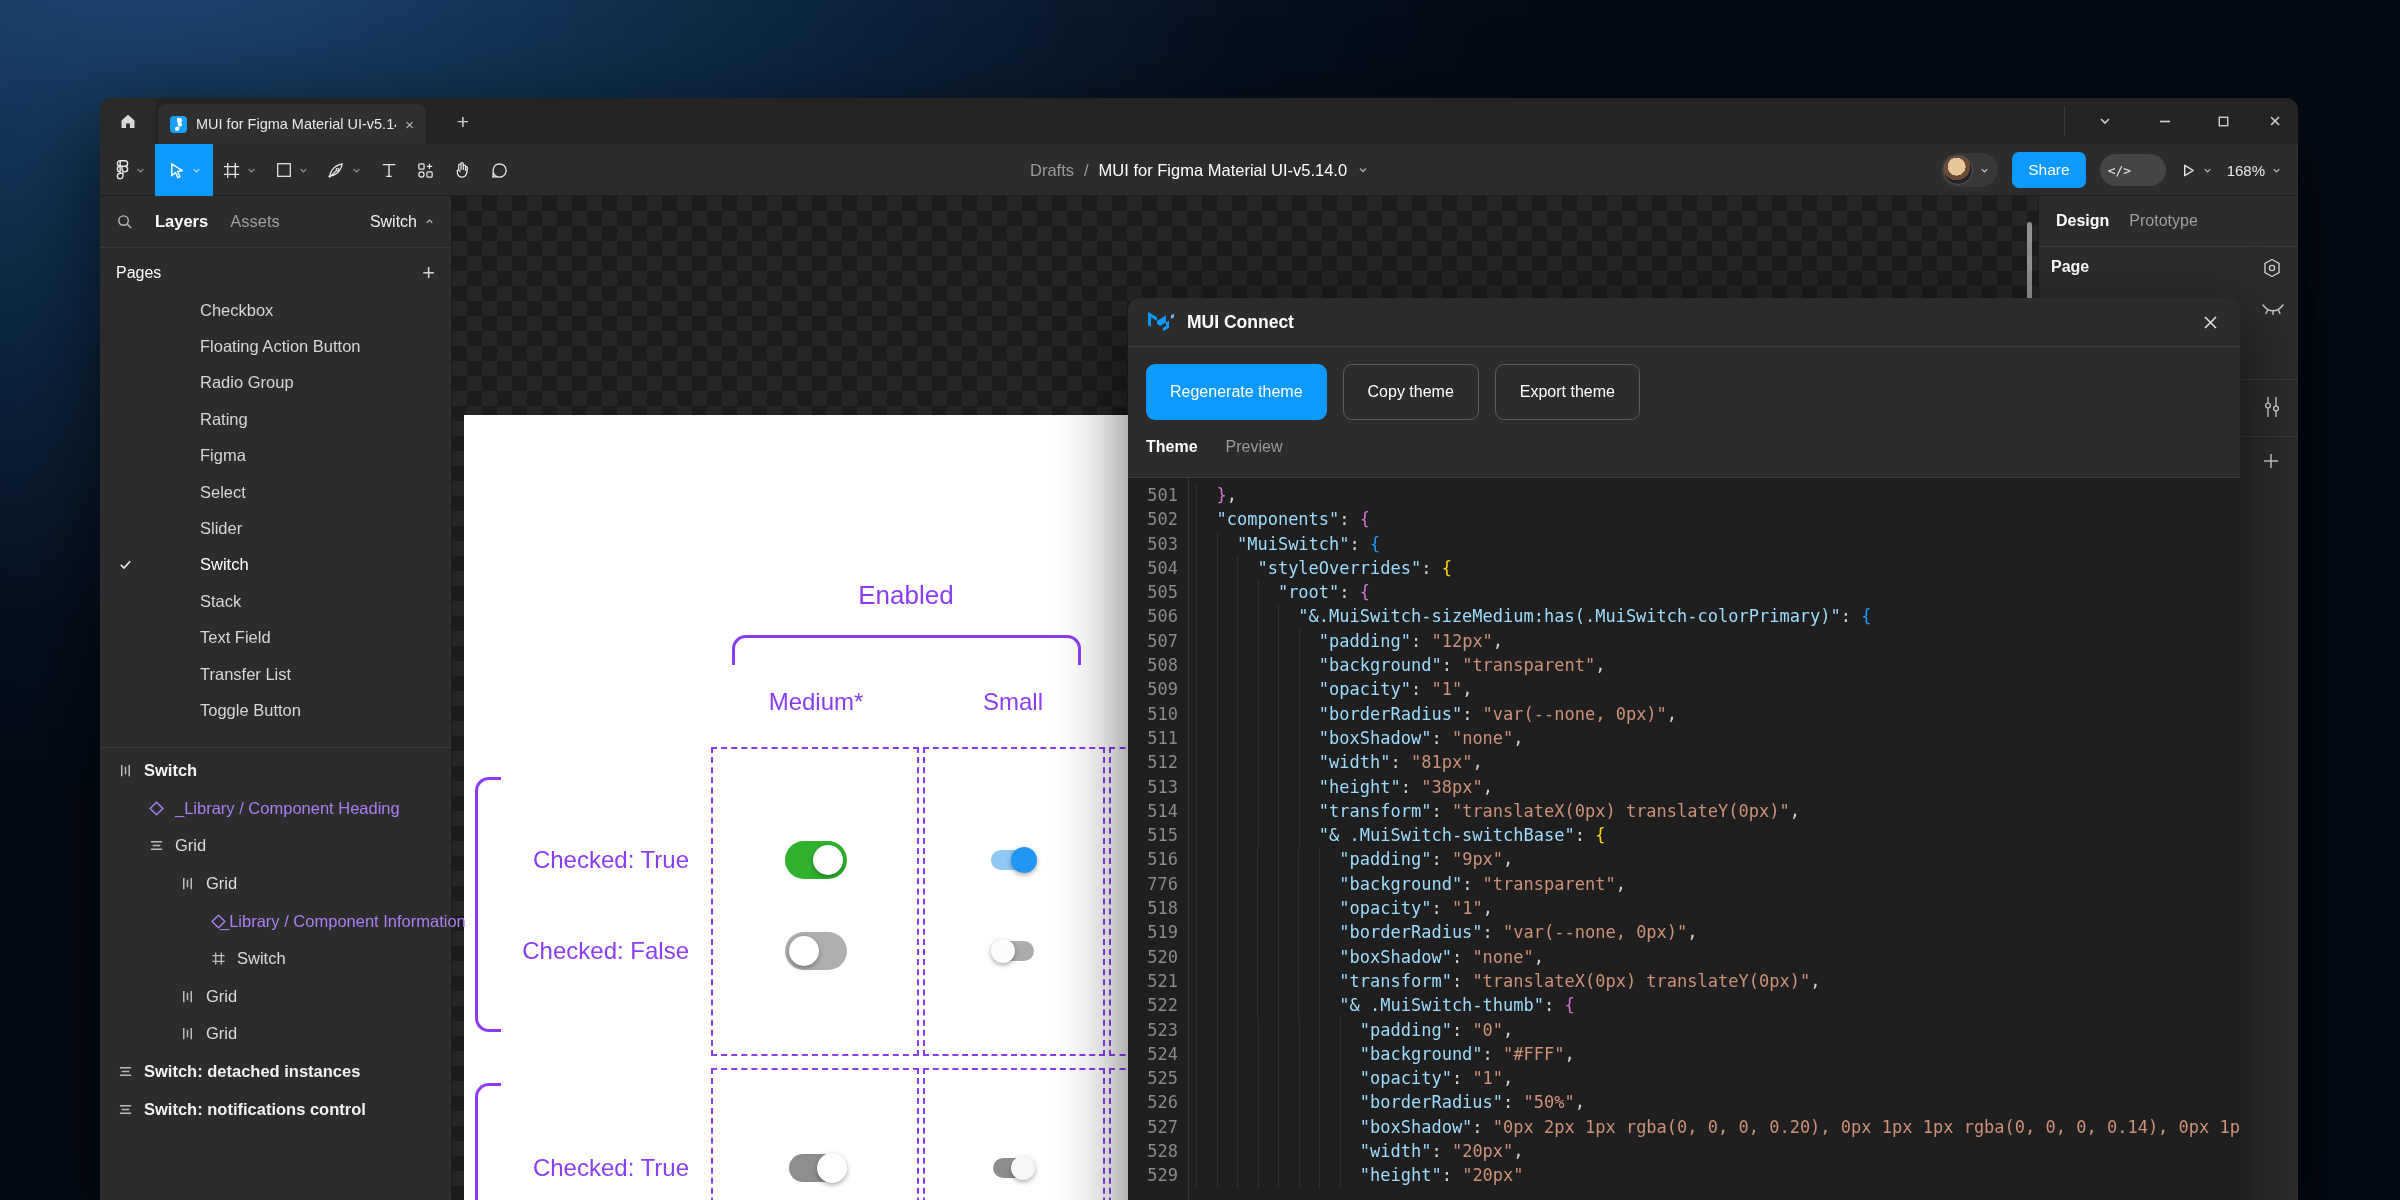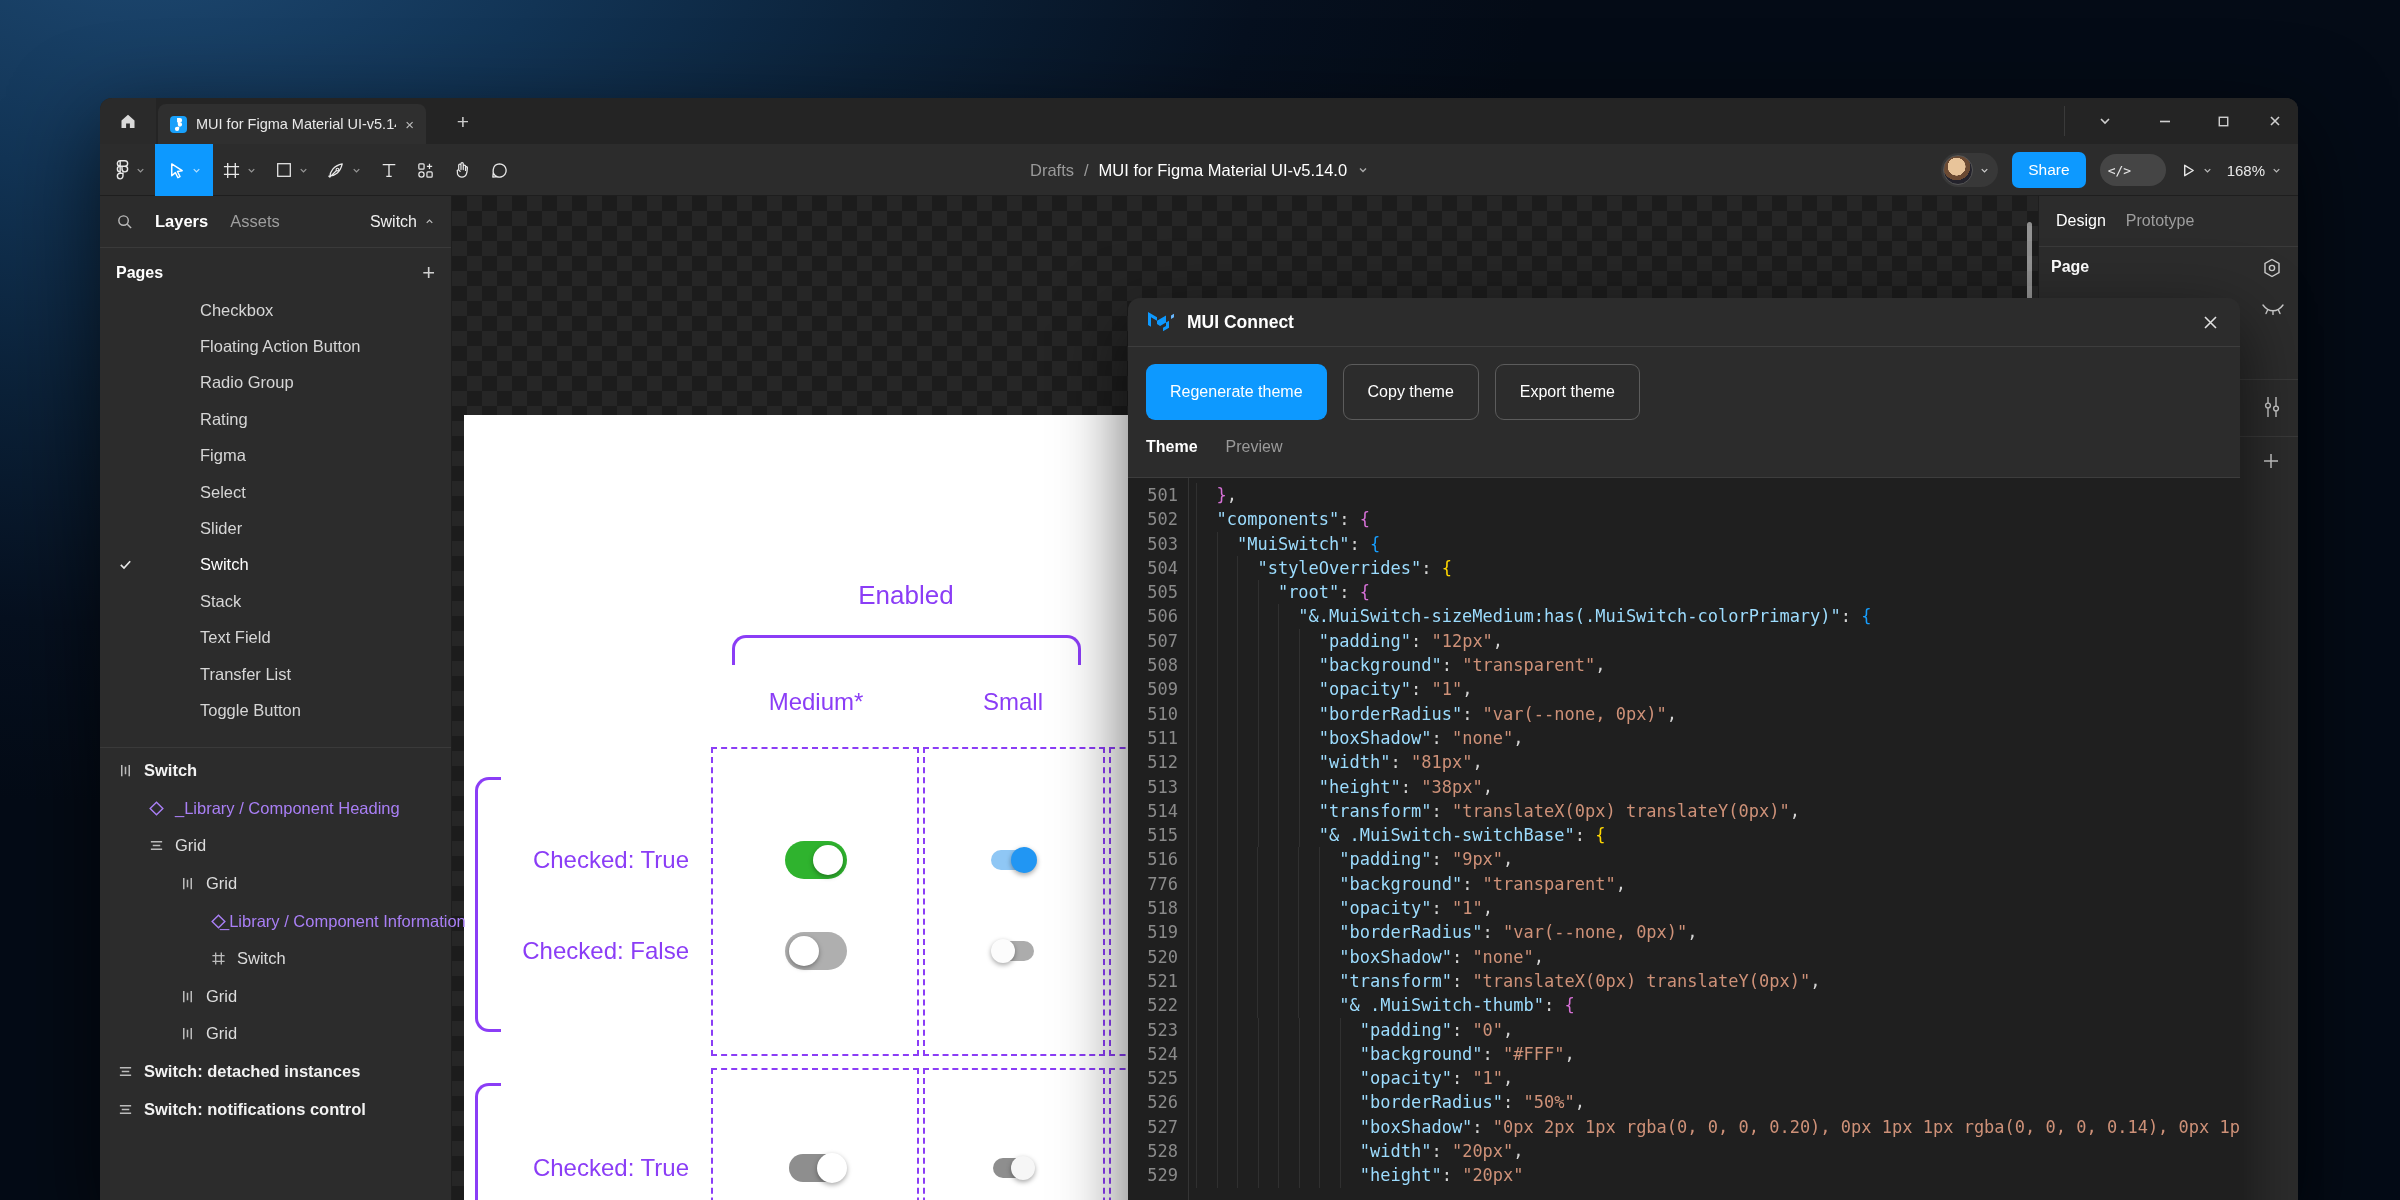--- a/index.html
+++ b/index.html
@@ -85,7 +85,7 @@
   
   .right-panel { position:absolute; right:0; top:98px; width:260px; bottom:0; background:#2c2c2c; border-left:1px solid #1e1e1e; z-index:4; }
   .rp-head { position:absolute; left:0; top:0; width:100%; height:51px; border-bottom:1px solid #3a3a3a; display:flex; align-items:center; padding:0 17px; gap:20px; }
-  .rp-tab { font-size:16px; color:#9e9e9e; } .rp-tab.active { color:#ffffff; font-weight:400; }
+  .rp-tab { font-size:16px; color:#9e9e9e; } .rp-tab.active { color:#ffffff; font-weight:700; }
   .rp-section-label { position:absolute; left:12px; top:62px; color:#ffffff; font-size:16px; font-weight:700; }
   .rp-icon { position:absolute; left:222px; color:#cccccc; }
   .rp-div { position:absolute; left:0; width:100%; height:1px; background:#3a3a3a; }

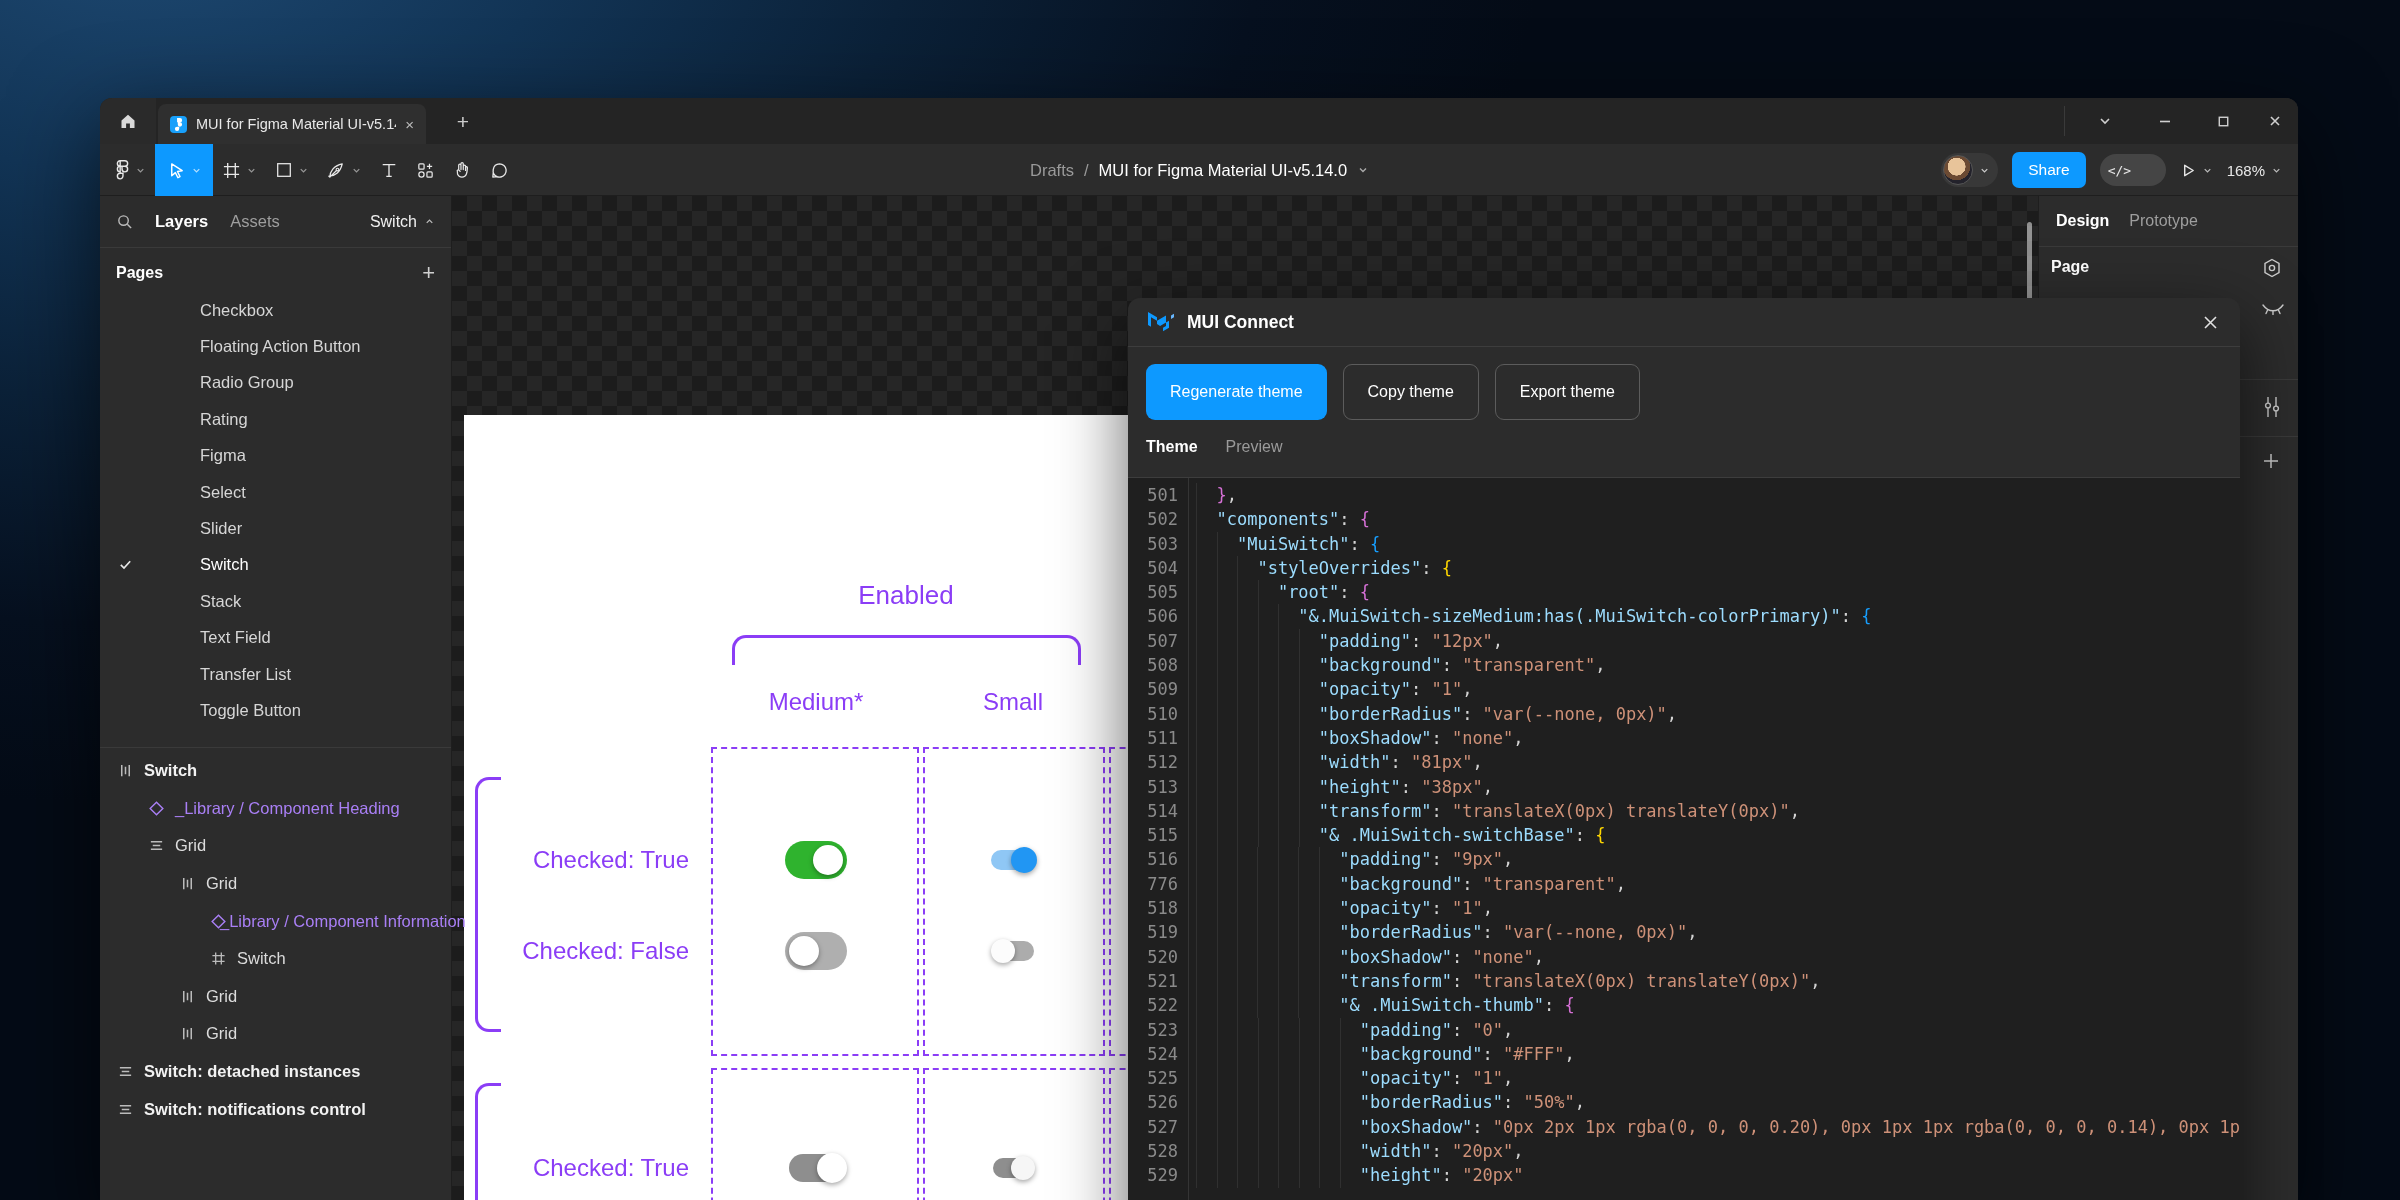--- a/index.html
+++ b/index.html
@@ -47,7 +47,7 @@
   .lp-tab { font-size:16.5px; color:#9e9e9e; } .lp-tab.active { color:#ffffff; font-weight:700; }
   .lp-pagejump { margin-left:auto; display:flex; align-items:center; gap:7px; color:#f0f0f0; font-size:16px; }
   .pages-head { position:absolute; left:0; top:60px; width:100%; height:34px; display:flex; align-items:center; padding:0 16px; }
-  .pages-title { color:#ffffff; font-size:16px; font-weight:700; }
+  .pages-title { color:#ffffff; font-size:16px; font-weight:400; }
   .pages-add { margin-left:auto; color:#d0d0d0; font-size:22px; font-weight:400; }
   .pages-list { position:absolute; left:0; top:96px; width:100%; }
   .page-row { height:36.4px; display:flex; align-items:center; position:relative; color:#d6d6d6; font-size:16.5px; }

